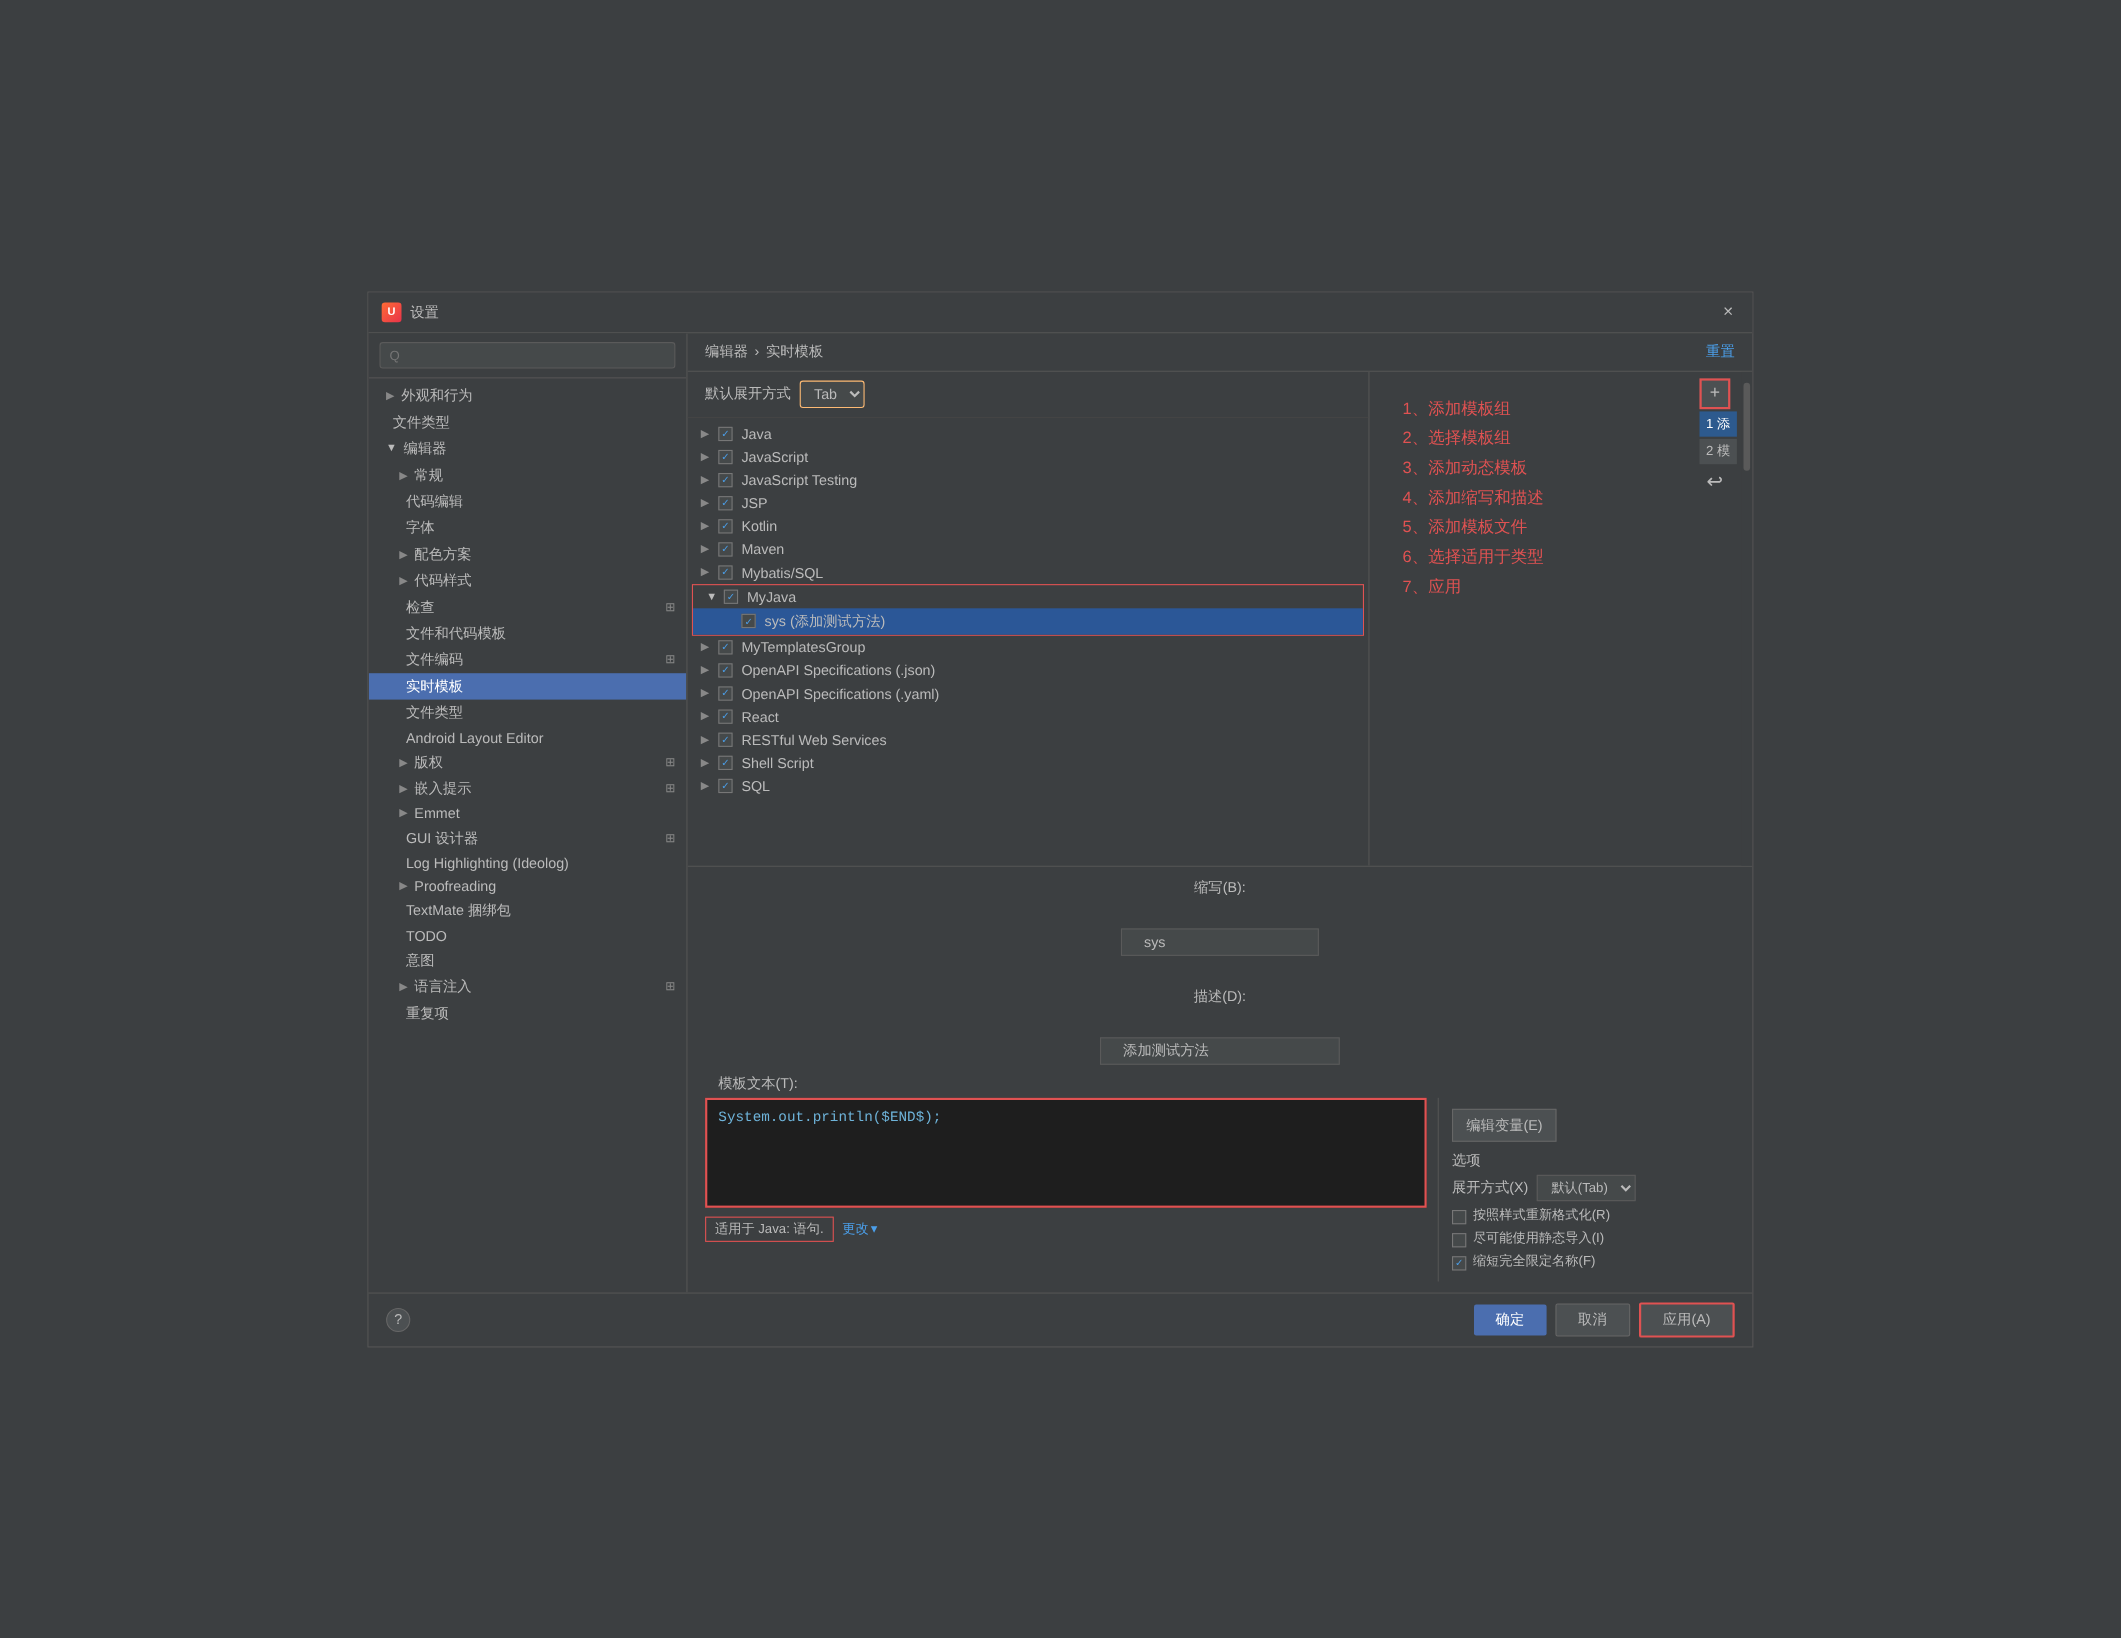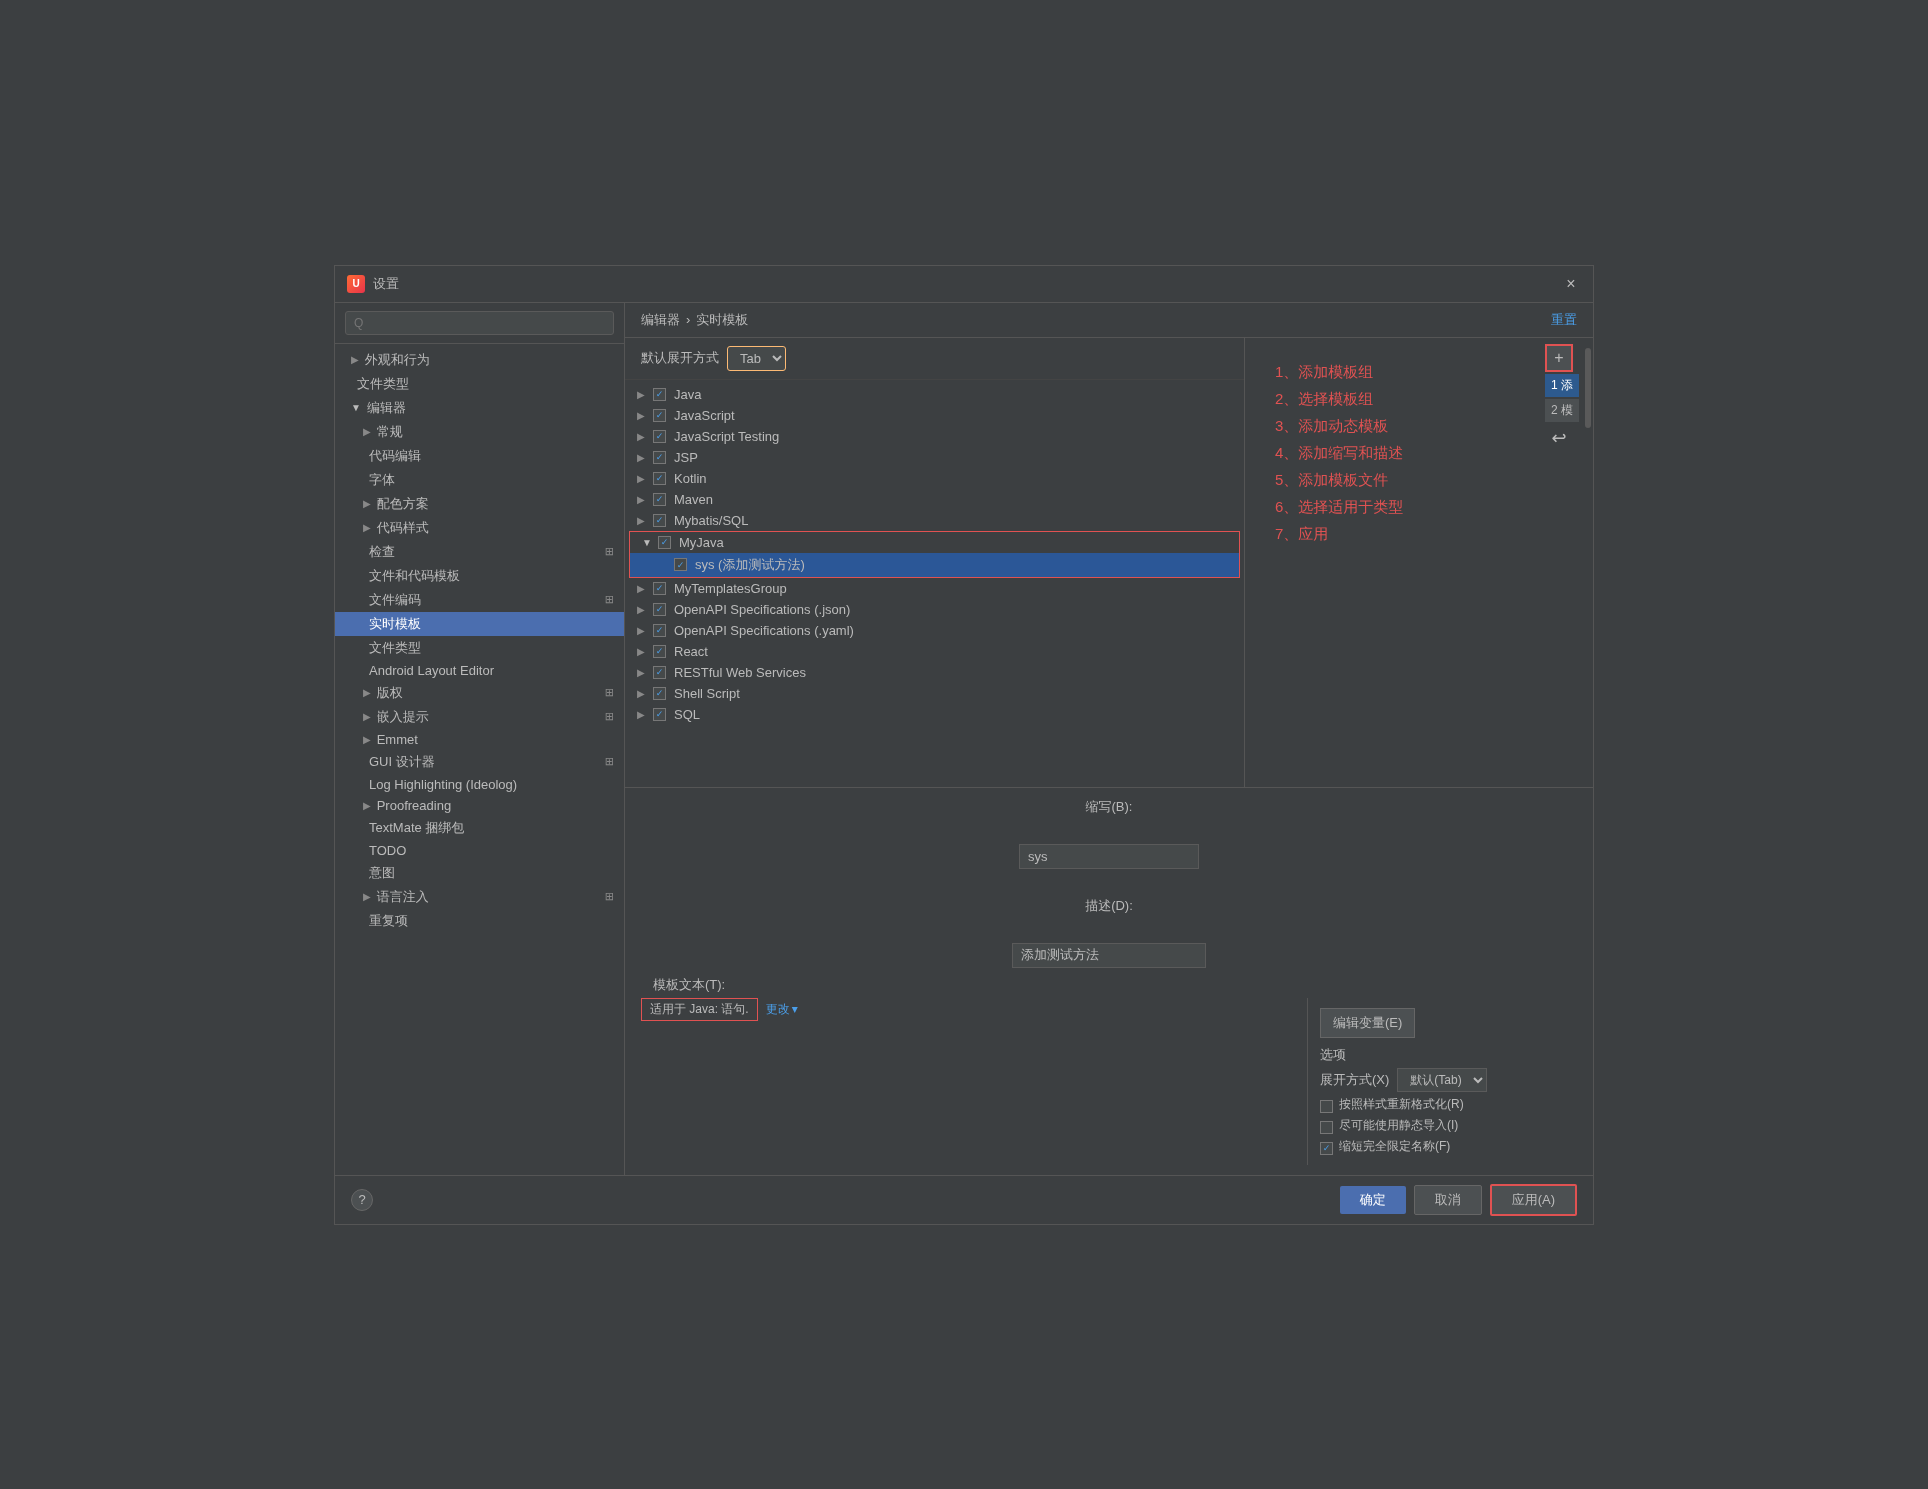--- a/index.html
+++ b/index.html
@@ -256,7 +256,7 @@
       background: #45494a;
       border: 1px solid #5a5a5a;
       color: #bbbbbb;
-      padding: 4px 8px;
+      padding: 4px 20px;
       font-size: 13px;
       outline: none;
     }

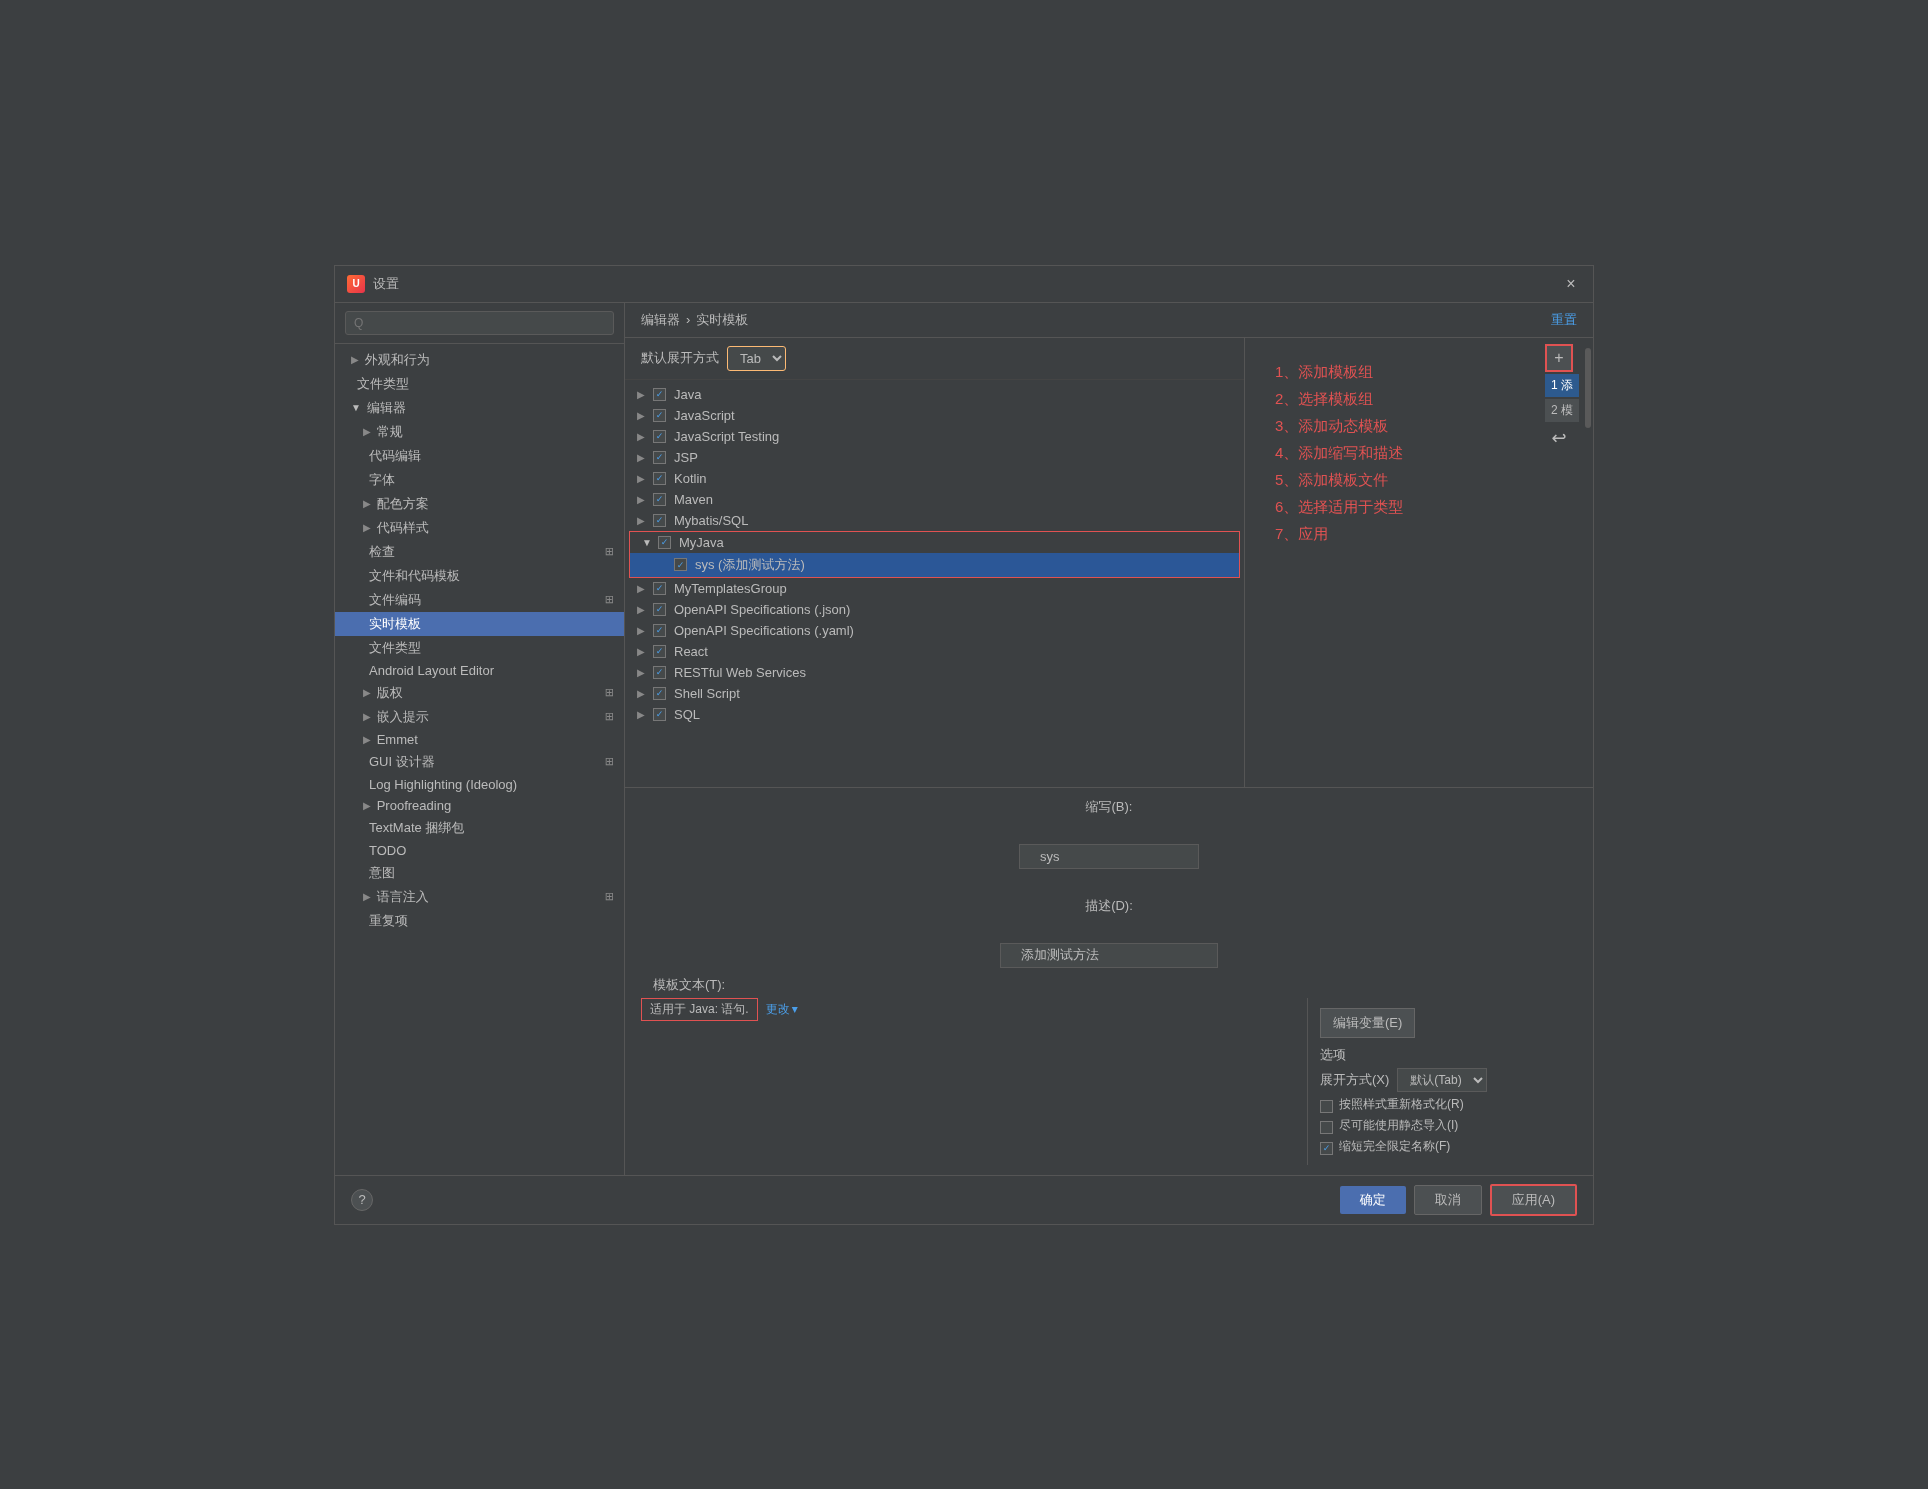--- a/index.html
+++ b/index.html
@@ -666,6 +666,7 @@
         <div class="template-text-label">模板文本(T):</div>
         <div style="display:flex;gap:10px;align-items:flex-start;">
           <div style="flex:1;">
+            <div class="template-editor">System.out.println($END$);</div>
             <div class="applicable-row">
               <span class="applicable-badge">适用于 Java: 语句.</span>
               <span class="change-link">

